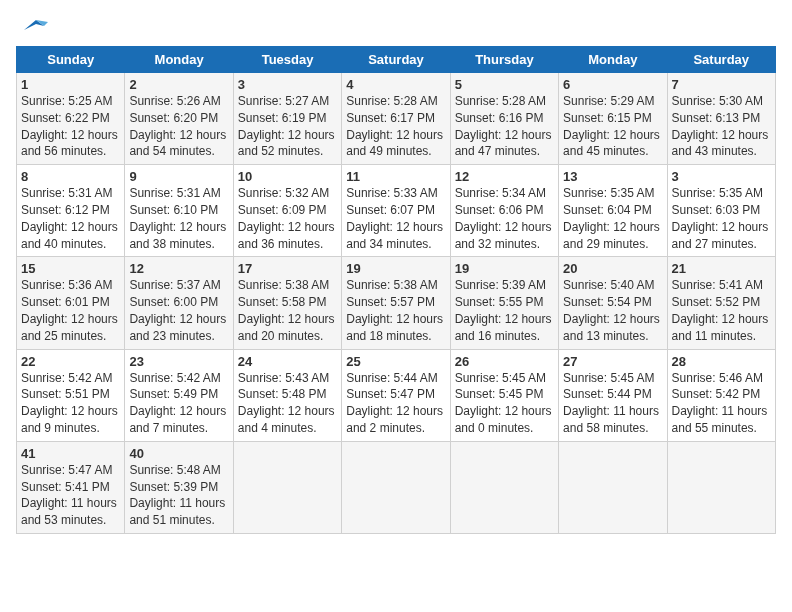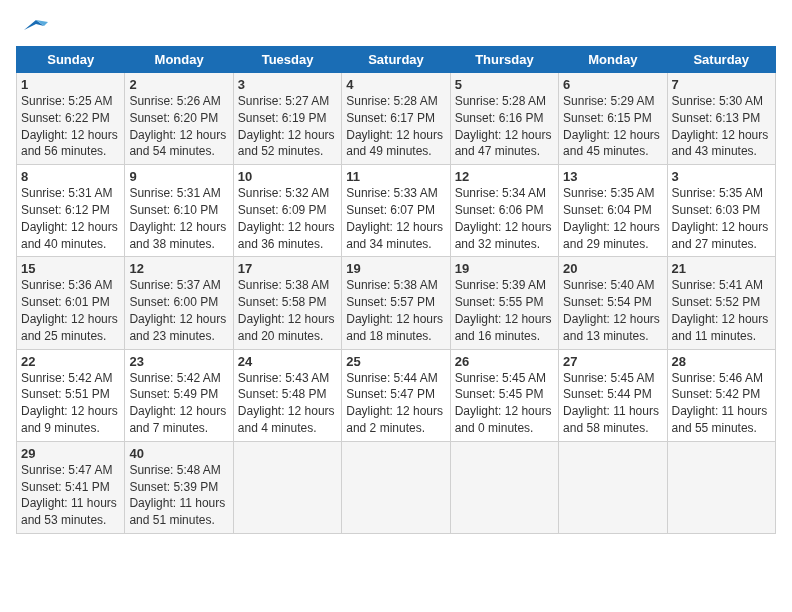--- a/index.html
+++ b/index.html
@@ -234,7 +234,7 @@
         </tr>
         <tr>
           <td>
-            <span class="day-num">29</span>
+            <span class="day-num">41</span>
             <div class="day-info">Sunrise: 5:47 AM<br>Sunset: 5:41 PM<br>Daylight: 11 hours<br>and 53 minutes.</div>
           </td>
           <td>

